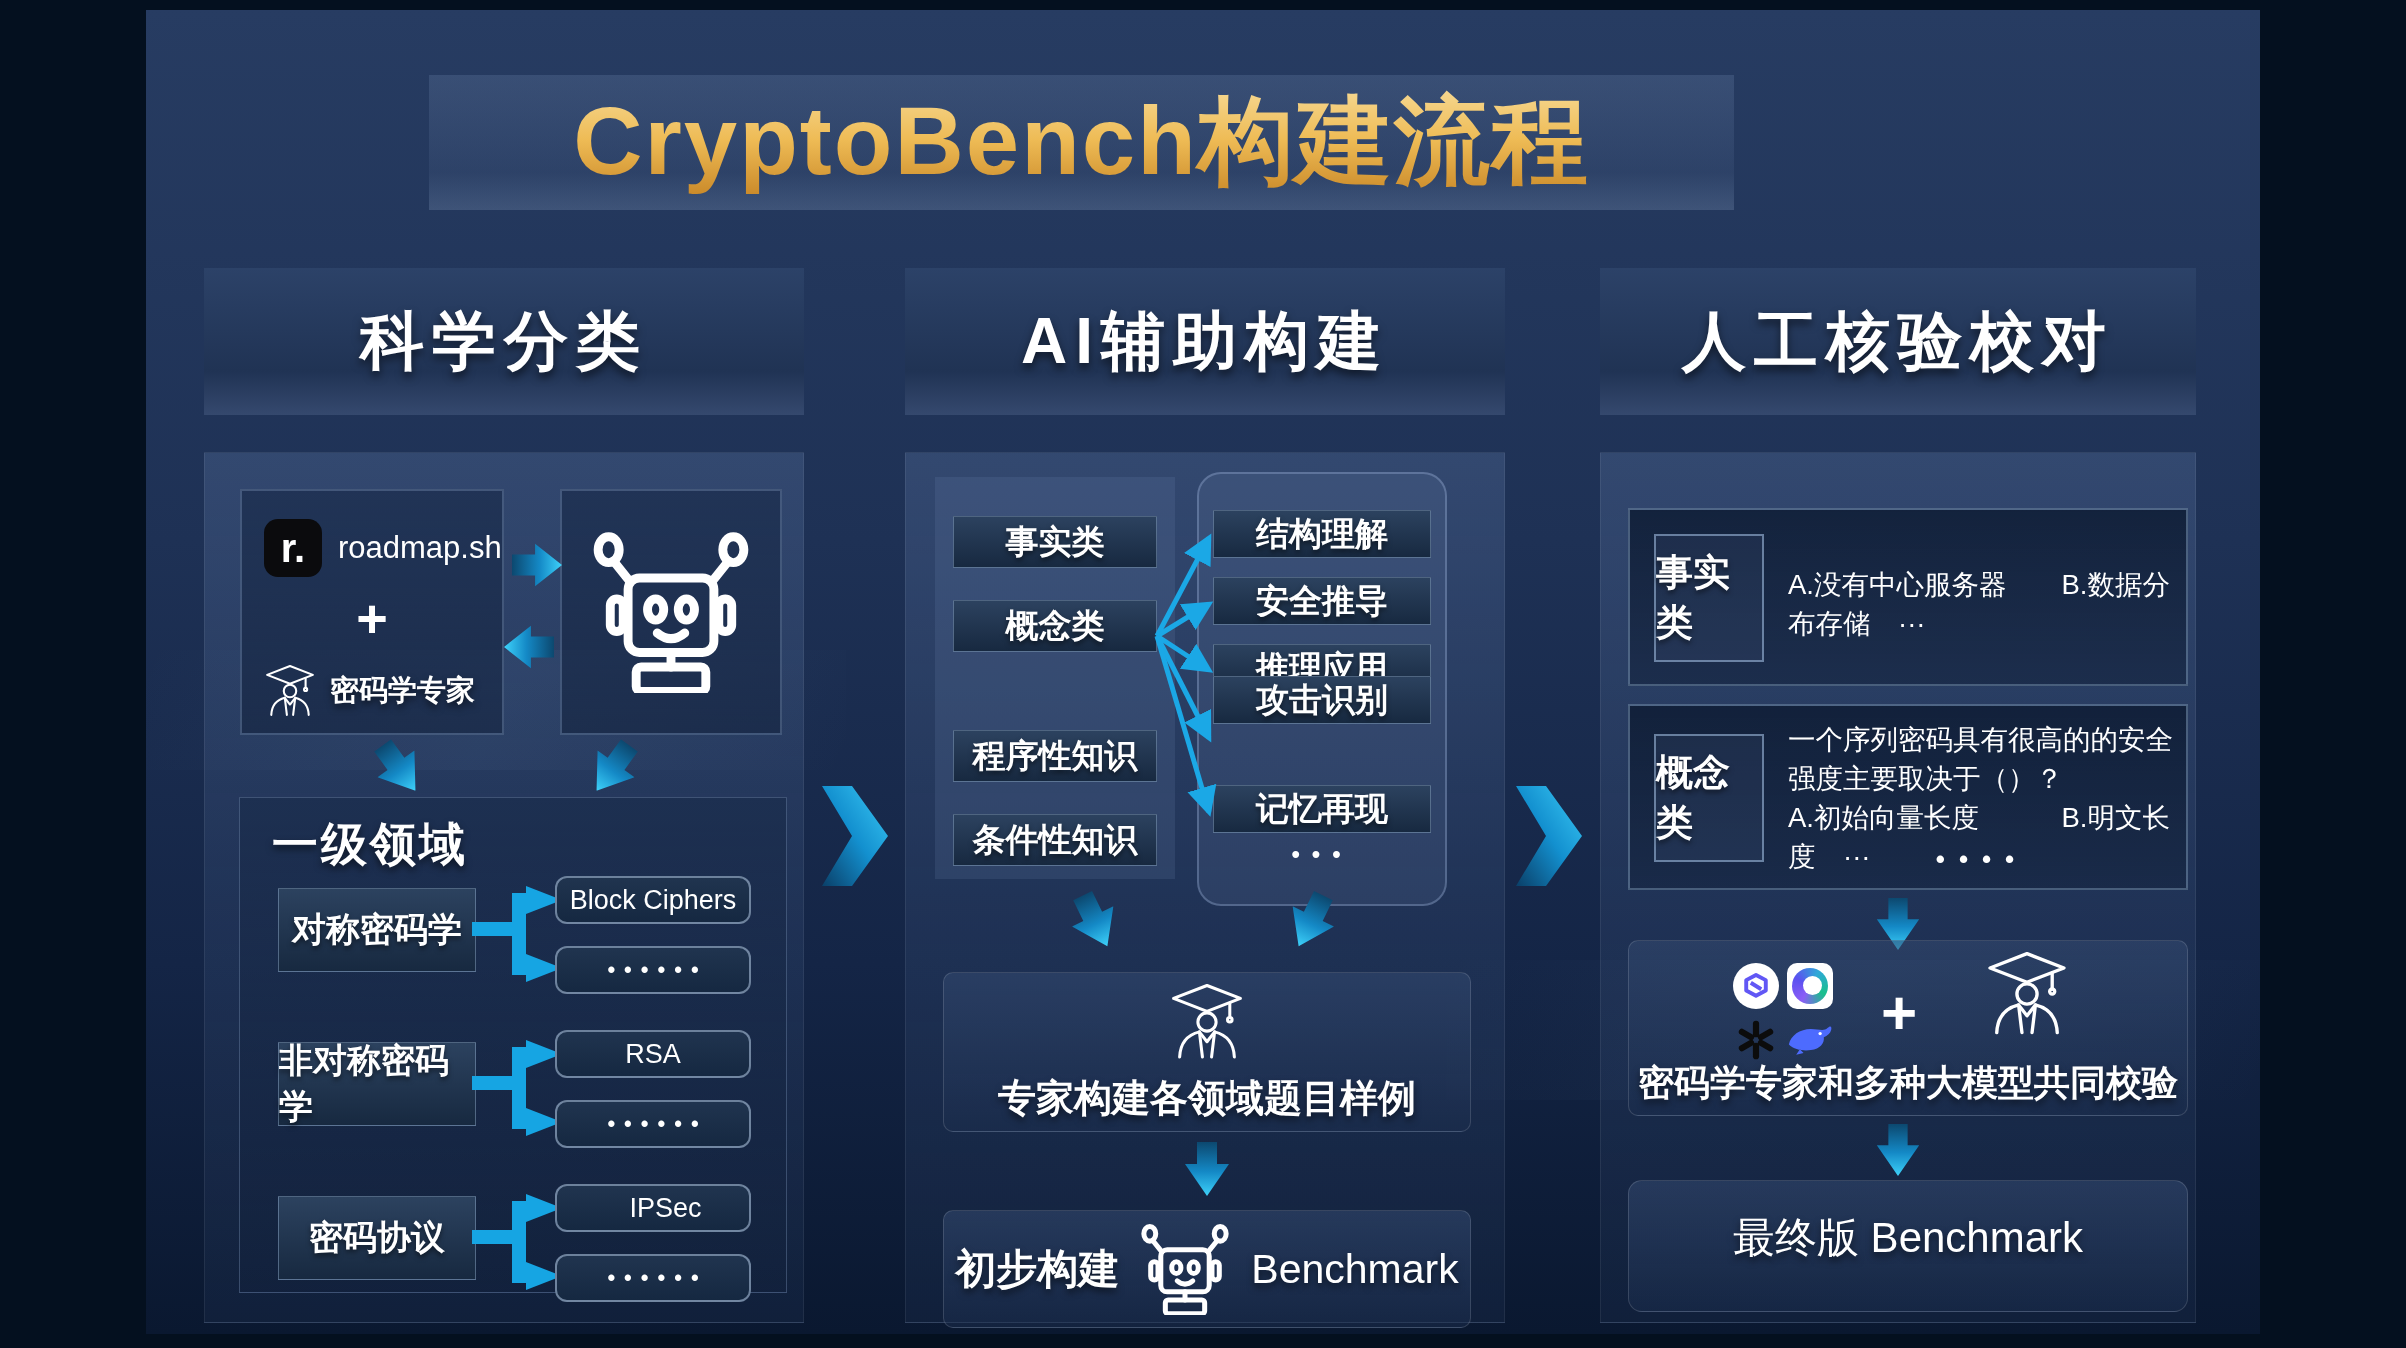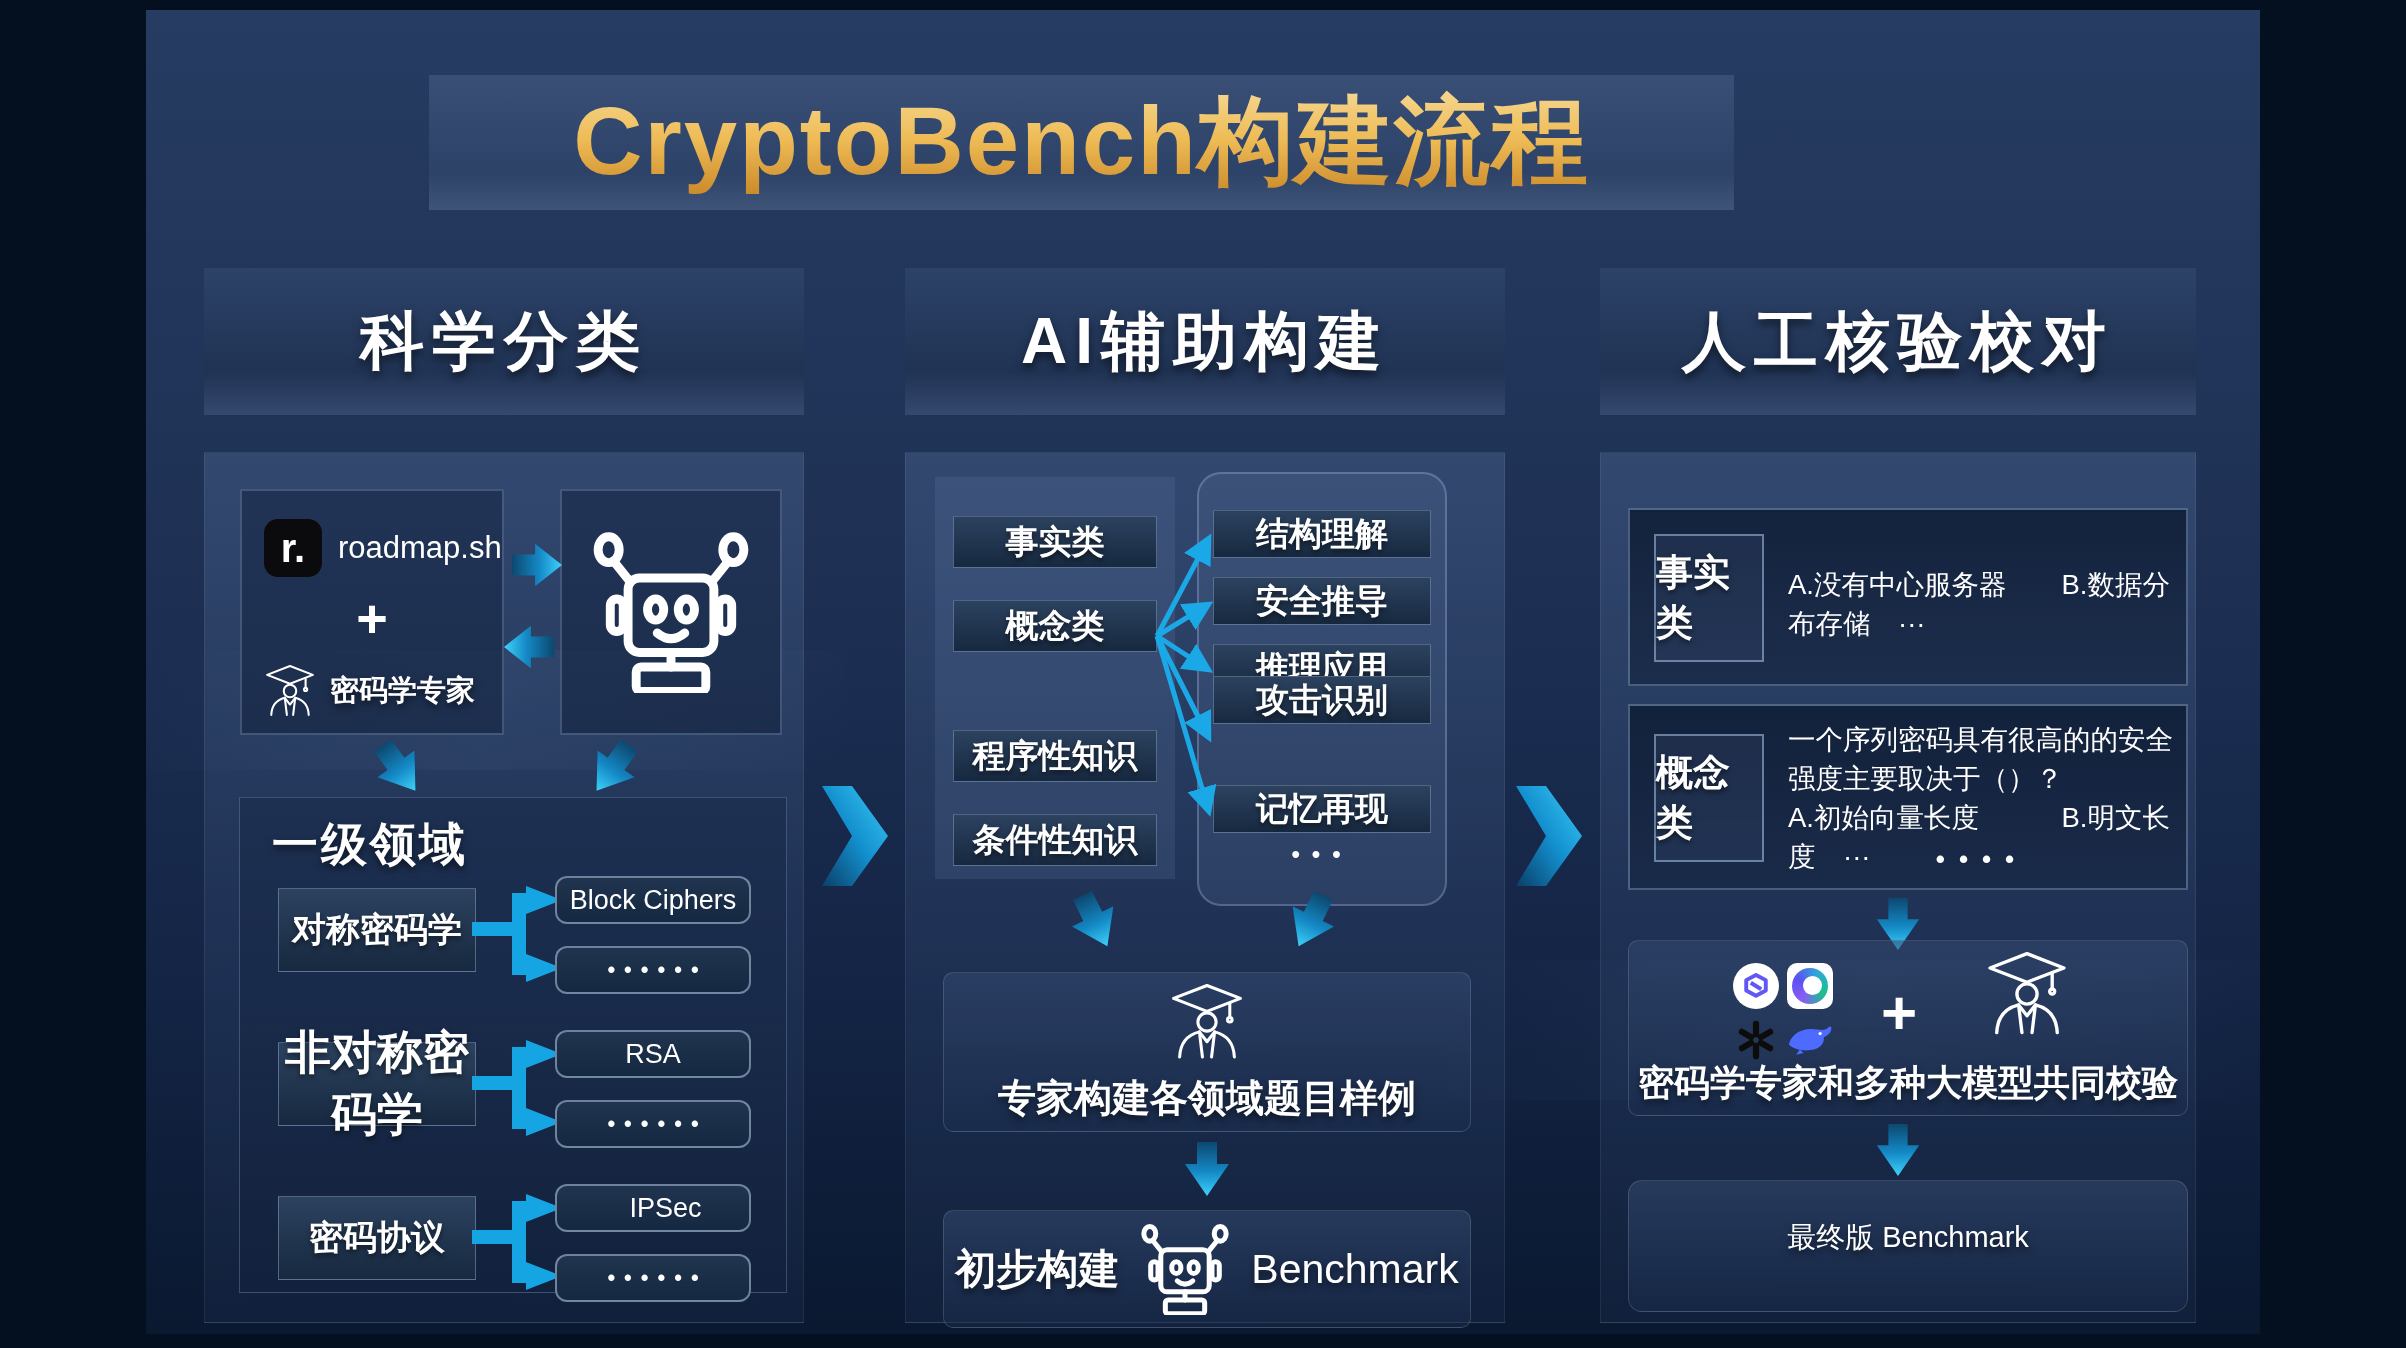--- a/index.html
+++ b/index.html
@@ -169,7 +169,7 @@
   <div class="abs rbox" style="left:315px;top:78px;width:196px;height:48px;z-index:1;">Block Ciphers</div>
   <div class="abs rbox dots6" style="left:315px;top:148px;width:196px;height:48px;z-index:1;">••••••</div>
 
-  <div class="abs sbox" style="left:38px;top:244px;width:198px;height:84px;font-size:46px;text-align:center;">非对称密码学</div>
+  <div class="abs sbox" style="left:38px;top:244px;width:198px;height:84px;font-size:34px;">非对称密码学</div>
   <svg class="abs" style="left:232px;top:232px;" width="92" height="120" viewBox="0 0 92 120">
     <rect x="0" y="46" width="48" height="14" fill="#16a5e3"></rect>
       <rect x="40" y="17" width="14" height="82" fill="#16a5e3"></rect>

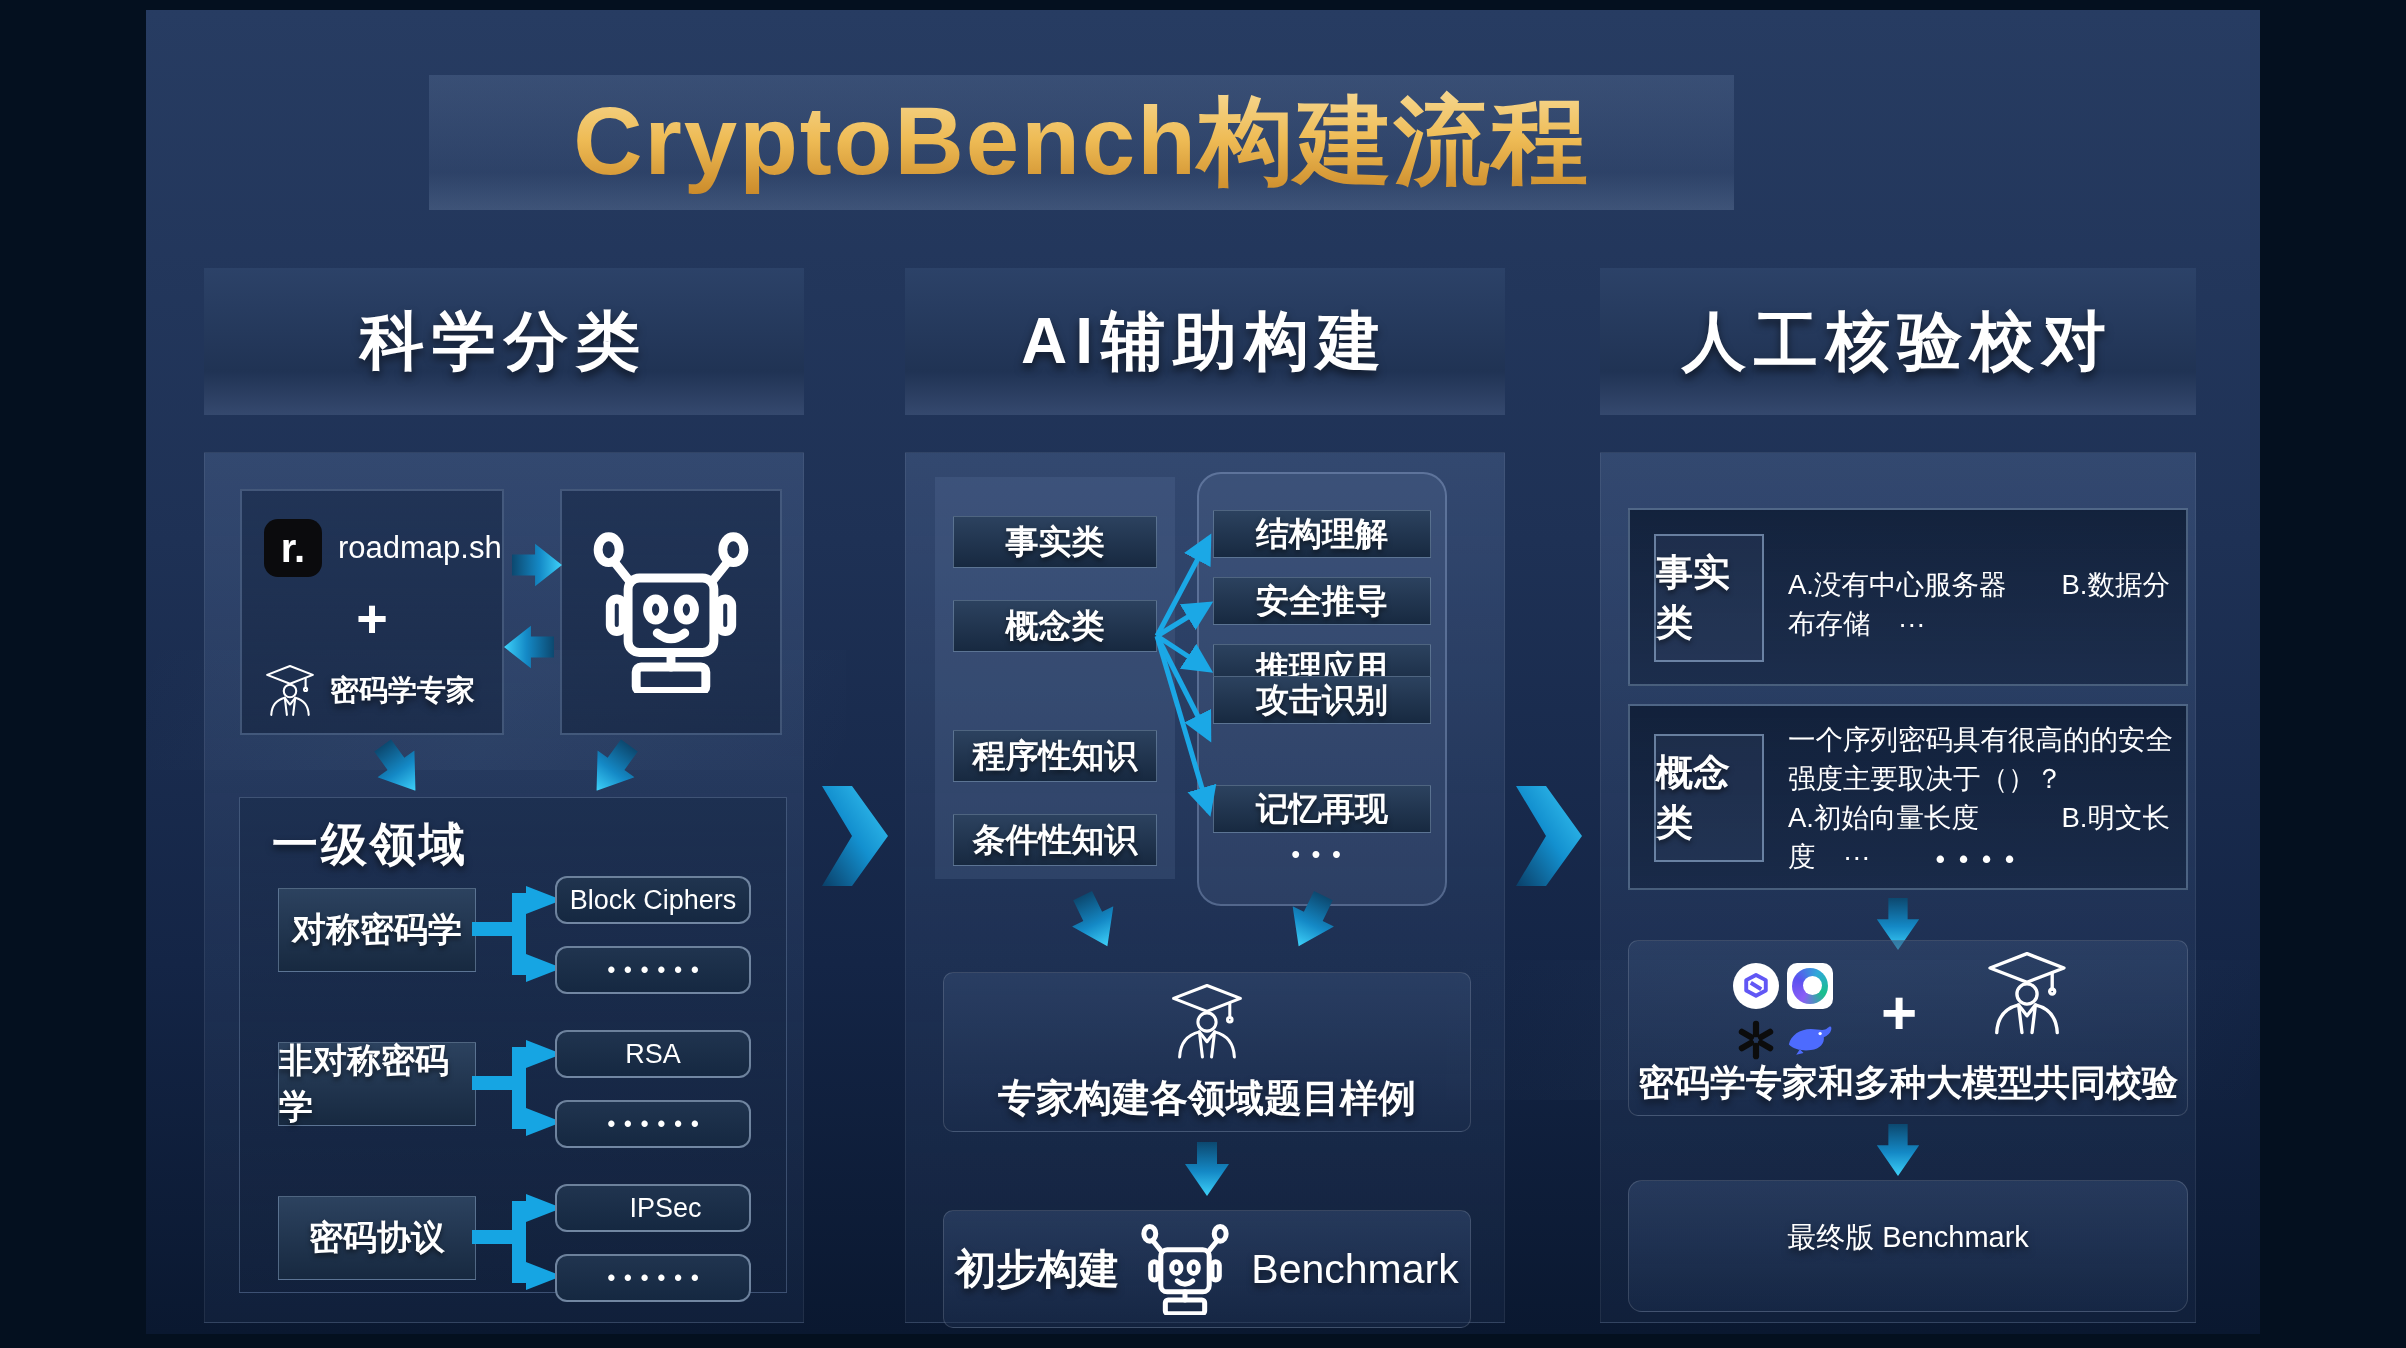--- a/index.html
+++ b/index.html
@@ -330,7 +330,7 @@
 </svg>
 
 <div class="abs softbox centerflex" style="left:1628px;top:1180px;width:560px;height:132px;border-radius:14px;">
-  <span class="whiteshadow" style="font-size:29px;font-weight:500;margin-bottom:16px;">最终版 Benchmark</span>
+  <span class="whiteshadow" style="font-size:42px;font-weight:500;margin-bottom:16px;">最终版 Benchmark</span>
 </div>
 
 </body></html>

